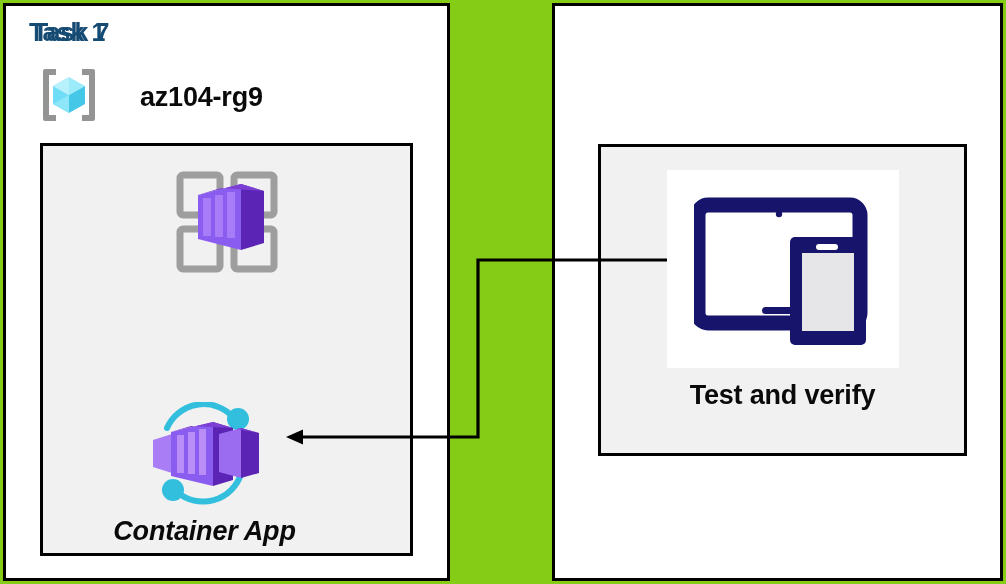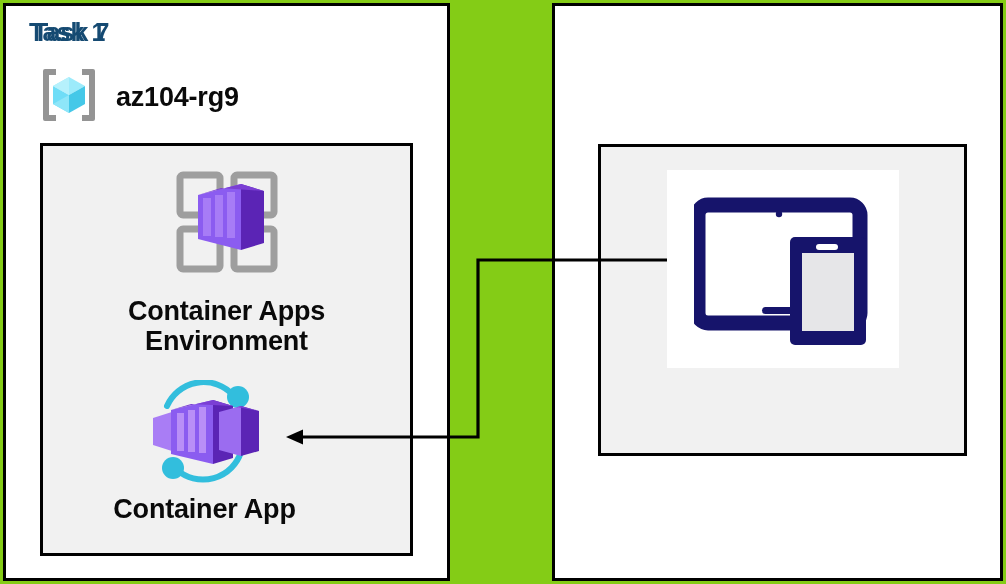--- a/index.html
+++ b/index.html
@@ -55,6 +55,7 @@
     color: #0a0a0a;
     white-space: nowrap;
     letter-spacing: -0.2px;
+    margin-left: 24px;
   }
 
   

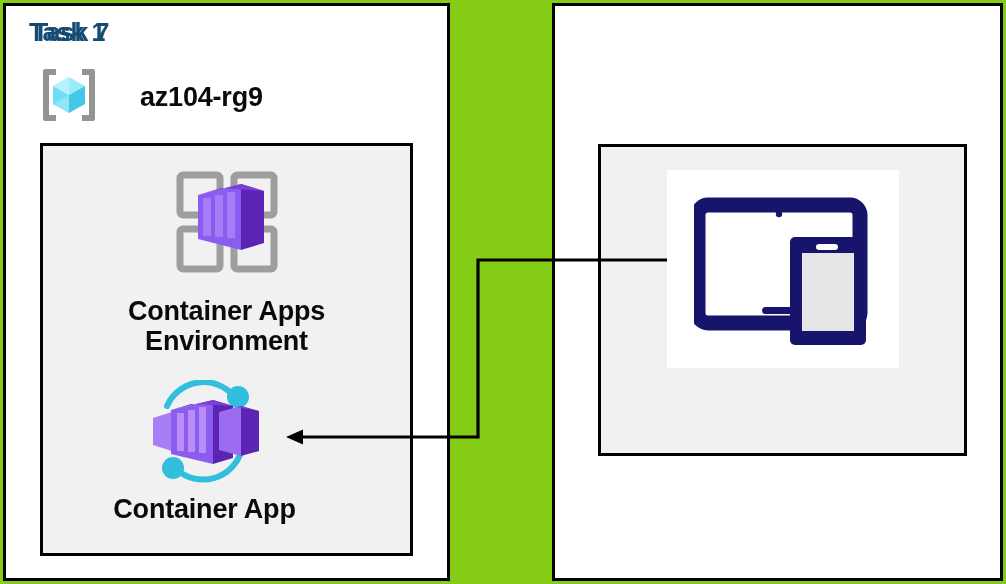--- a/index.html
+++ b/index.html
@@ -158,8 +158,6 @@
         </g>
       </svg>
     </span>
-    <div class="node-caption">Container Apps
-Environment</div>
   </div>
 
   <div id="capp-node" class="node">

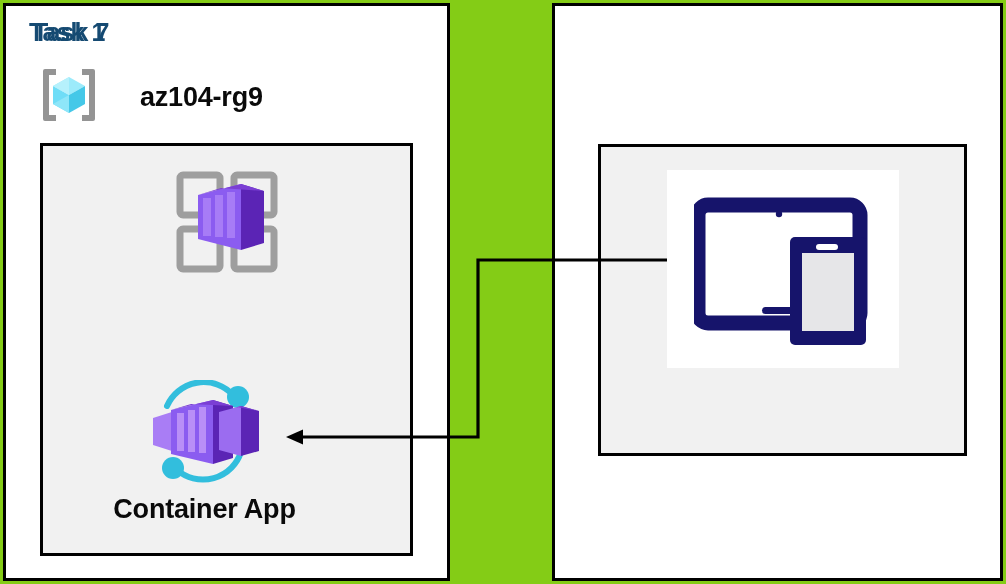--- a/index.html
+++ b/index.html
@@ -211,6 +211,7 @@
         <rect x="122" y="55" width="22" height="6" rx="3" fill="#ffffff"></rect>
       </svg>
     </span>
+    <div class="node-caption">Test and verify</div>
   </div>
 
   <svg id="connector" width="1006" height="584">

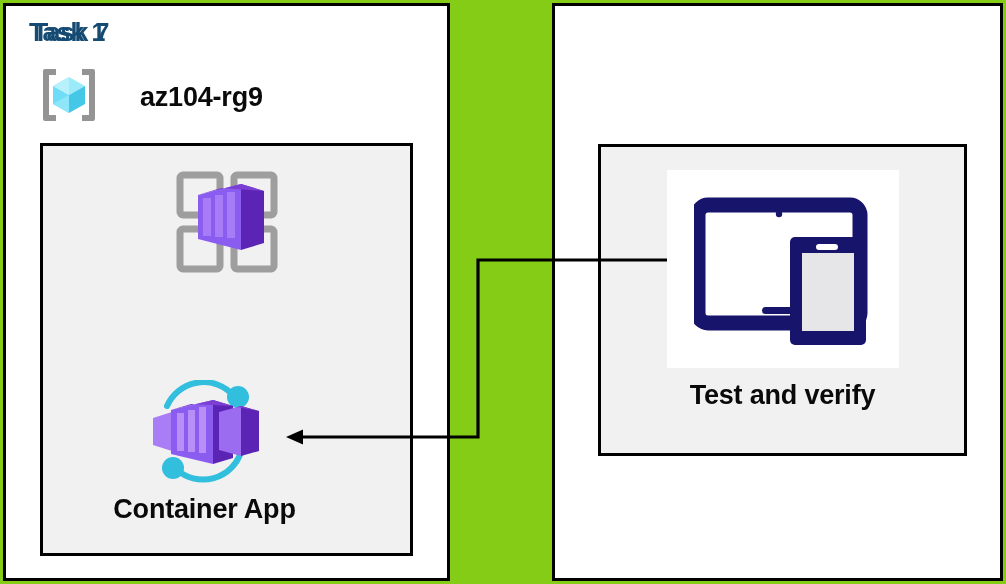--- a/index.html
+++ b/index.html
@@ -88,7 +88,7 @@
   #cae-node { left: 40px; top: 160px; width: 373px; }
   #cae-node .node-caption { margin-top: 8px; }
 
-  #capp-node { left: 40px; top: 380px; width: 329px; }
+  #capp-node { left: 40px; top: 402px; width: 329px; font-style: italic; }
   #capp-node .node-caption { margin-top: 6px; }
 
   #test-node { left: 598px; top: 170px; width: 369px; }

